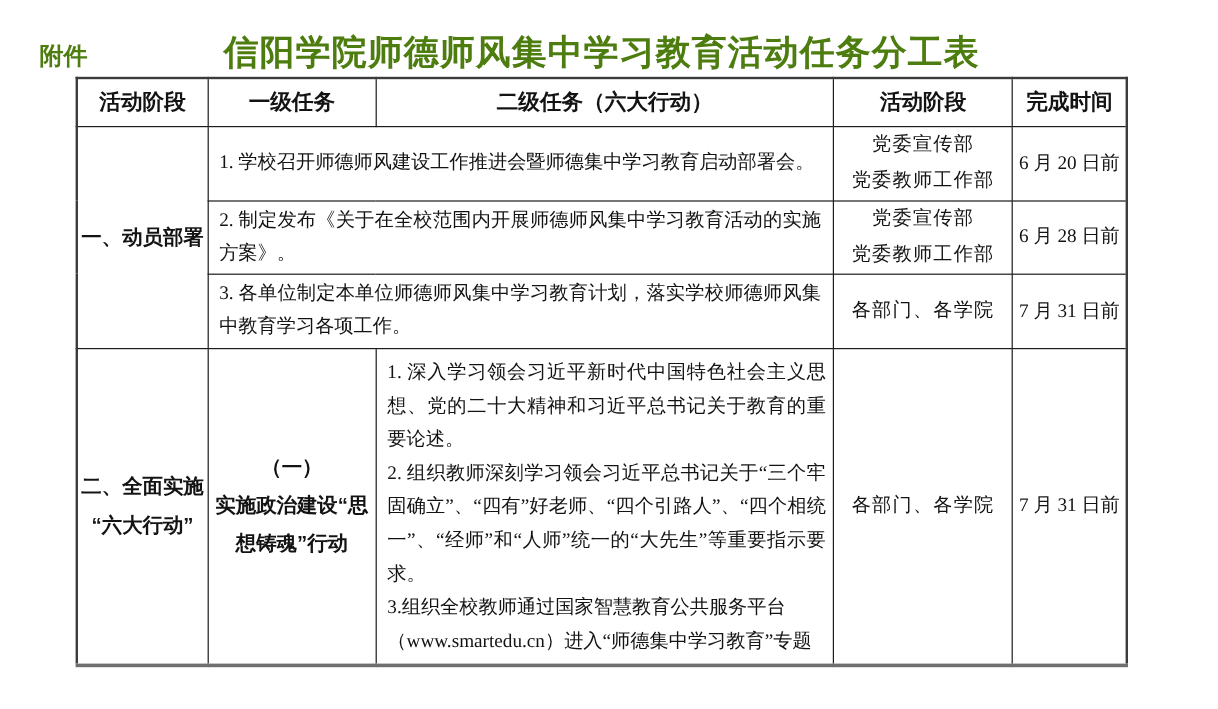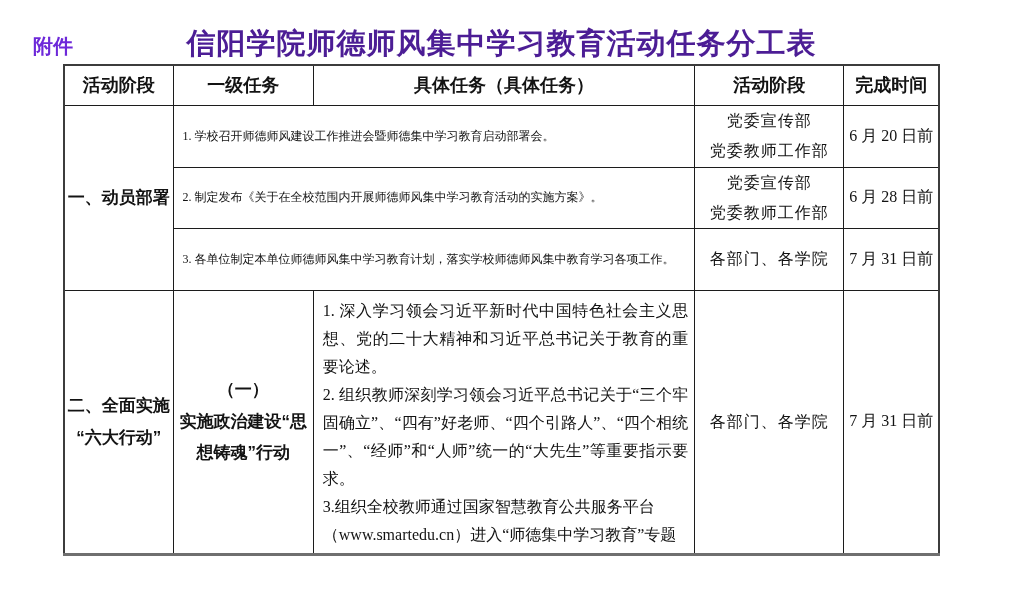--- a/index.html
+++ b/index.html
@@ -22,7 +22,7 @@
     font-size: 20px;
     font-weight: 600;
     font-family: "Liberation Serif", "DejaVu Serif", serif;
-    color: #6d28d9;
+    color: #4d7c0f;
   }
   .title {
     position: absolute;

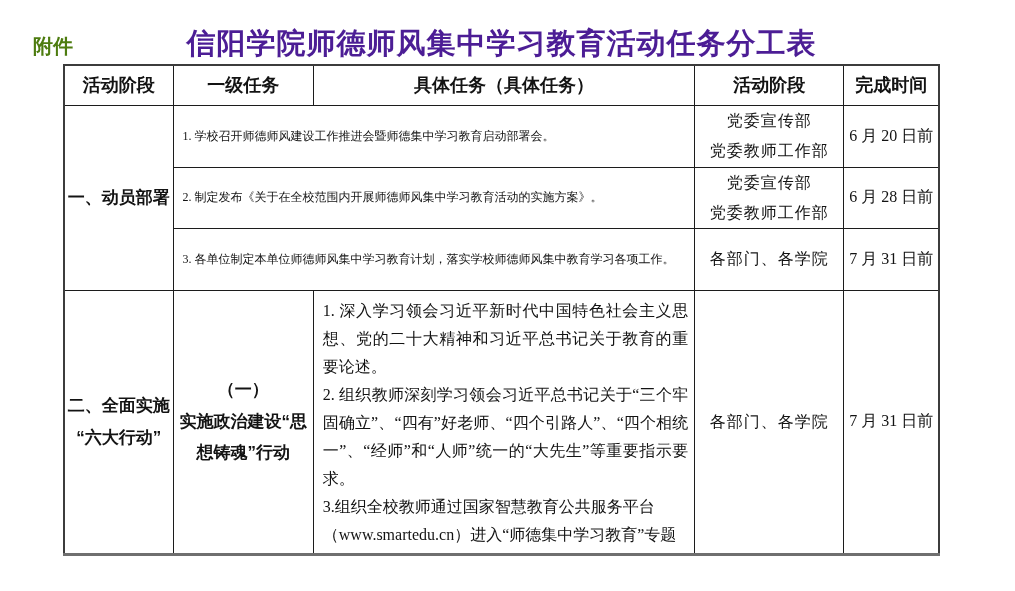--- a/index.html
+++ b/index.html
@@ -34,7 +34,7 @@
     font-weight: bold;
     letter-spacing: 1px;
     font-family: "Liberation Serif", "DejaVu Serif", serif;
-    color: #4c1d95;
+    color: #4d7c0f;
     white-space: nowrap;
   }
   table.task-table {

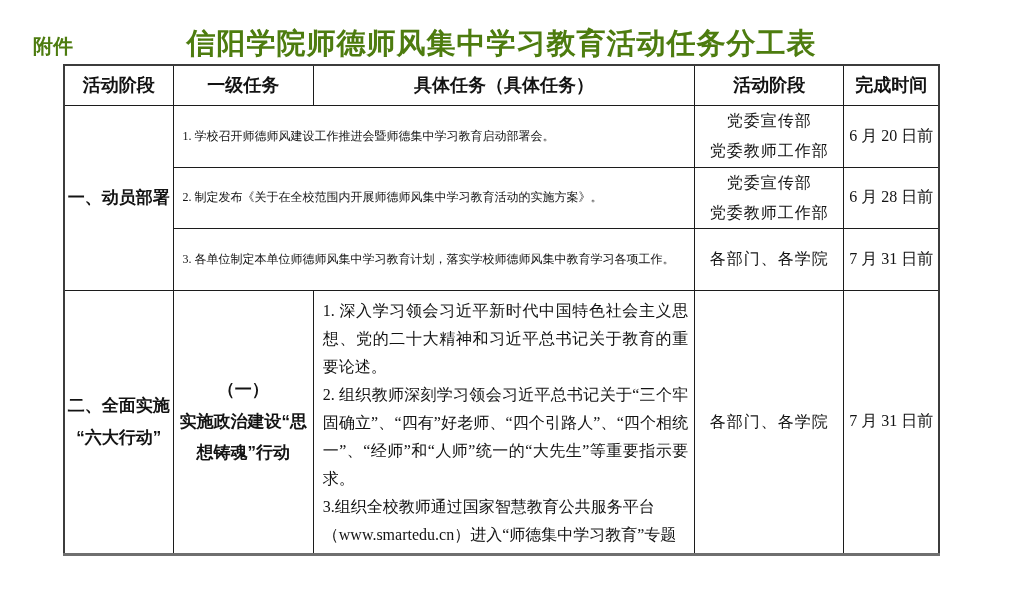--- a/index.html
+++ b/index.html
@@ -131,7 +131,7 @@
         <tr class="hrow">
       <th>活动阶段</th>
       <th>一级任务</th>
-      <th>具体任务（具体任务）</th>
+      <th>二级任务（六大行动）</th>
       <th>活动阶段</th>
       <th>完成时间</th>
     </tr>

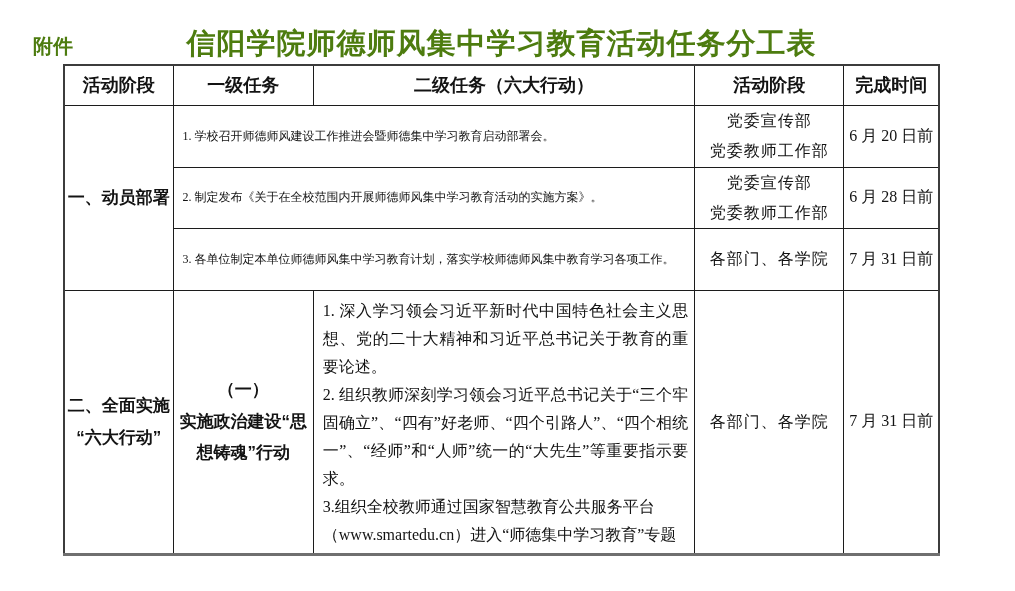--- a/index.html
+++ b/index.html
@@ -77,7 +77,7 @@
     margin-top: 38px;
   }
   .task {
-    font-size: 12px;
+    font-size: 16px;
     text-align: justify;
     text-justify: inter-character;
     line-height: 1.72;

